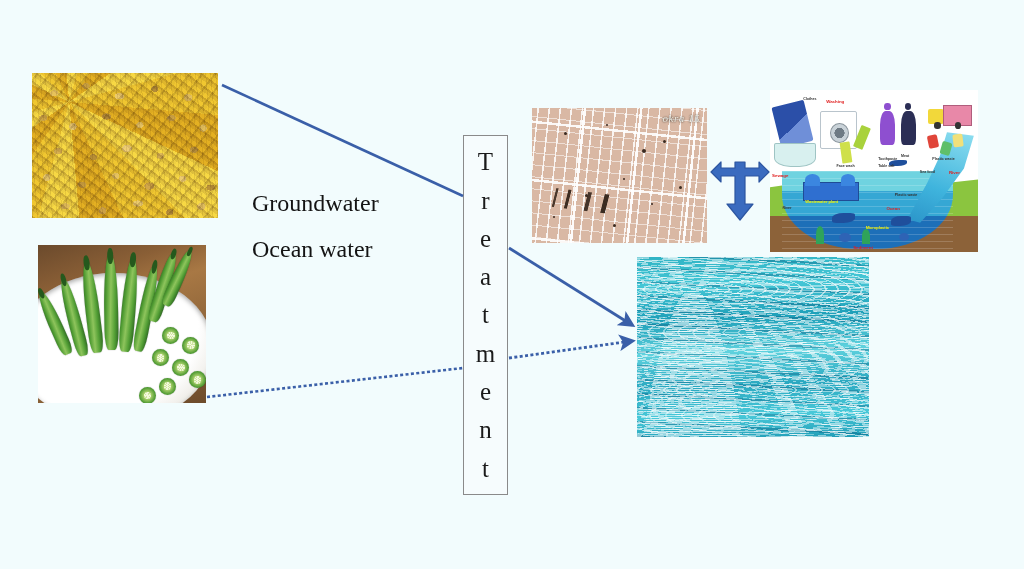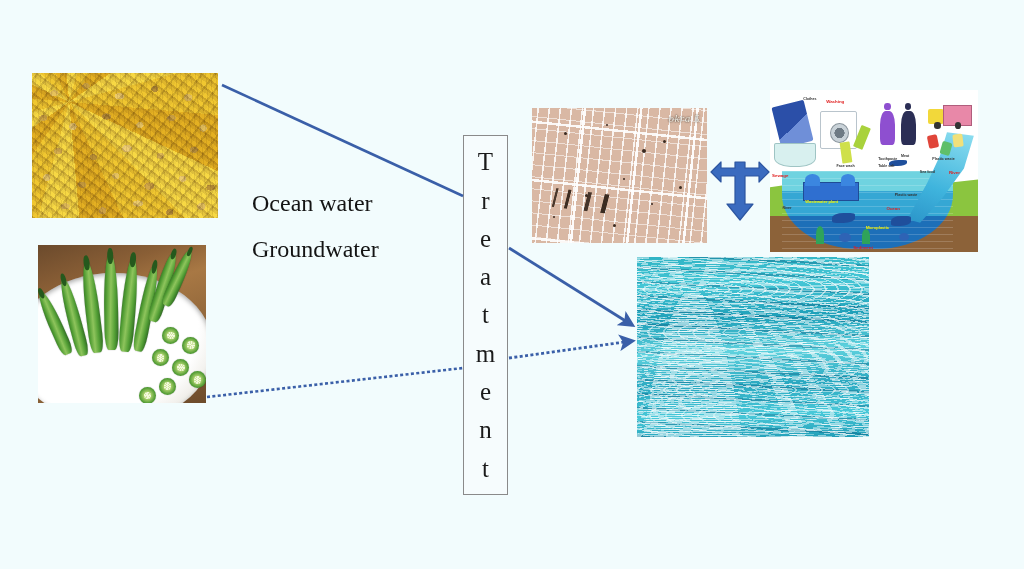--- a/index.html
+++ b/index.html
@@ -283,7 +283,7 @@
     <div class="colony" style="left:84%;top:58%;width:3px;height:3px;"></div>
     <div class="colony" style="left:12%;top:80%;width:2px;height:2px;"></div>
     <div class="colony" style="left:46%;top:86%;width:3px;height:3px;"></div>
-    <div class="okra-label">okra 5</div>
+    <div class="okra-label">okra 15</div>
   </div>
 
   <div id="tarrow">

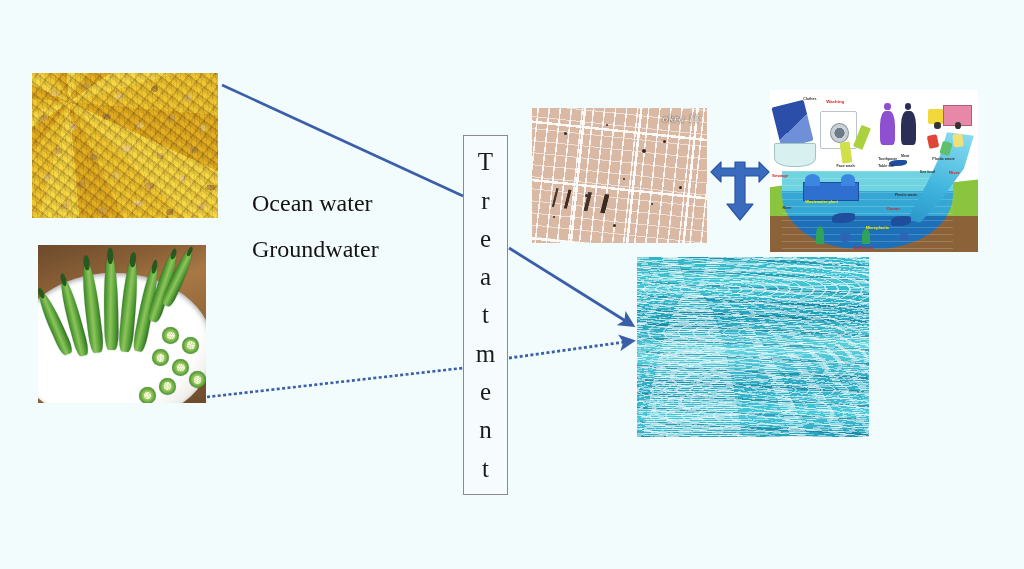--- a/index.html
+++ b/index.html
@@ -251,8 +251,8 @@
   </div>
 
   <div id="sources">
+    <div>Groundwater</div>
     <div>Ocean water</div>
-    <div>Groundwater</div>
   </div>
 
   <div id="treatment">

